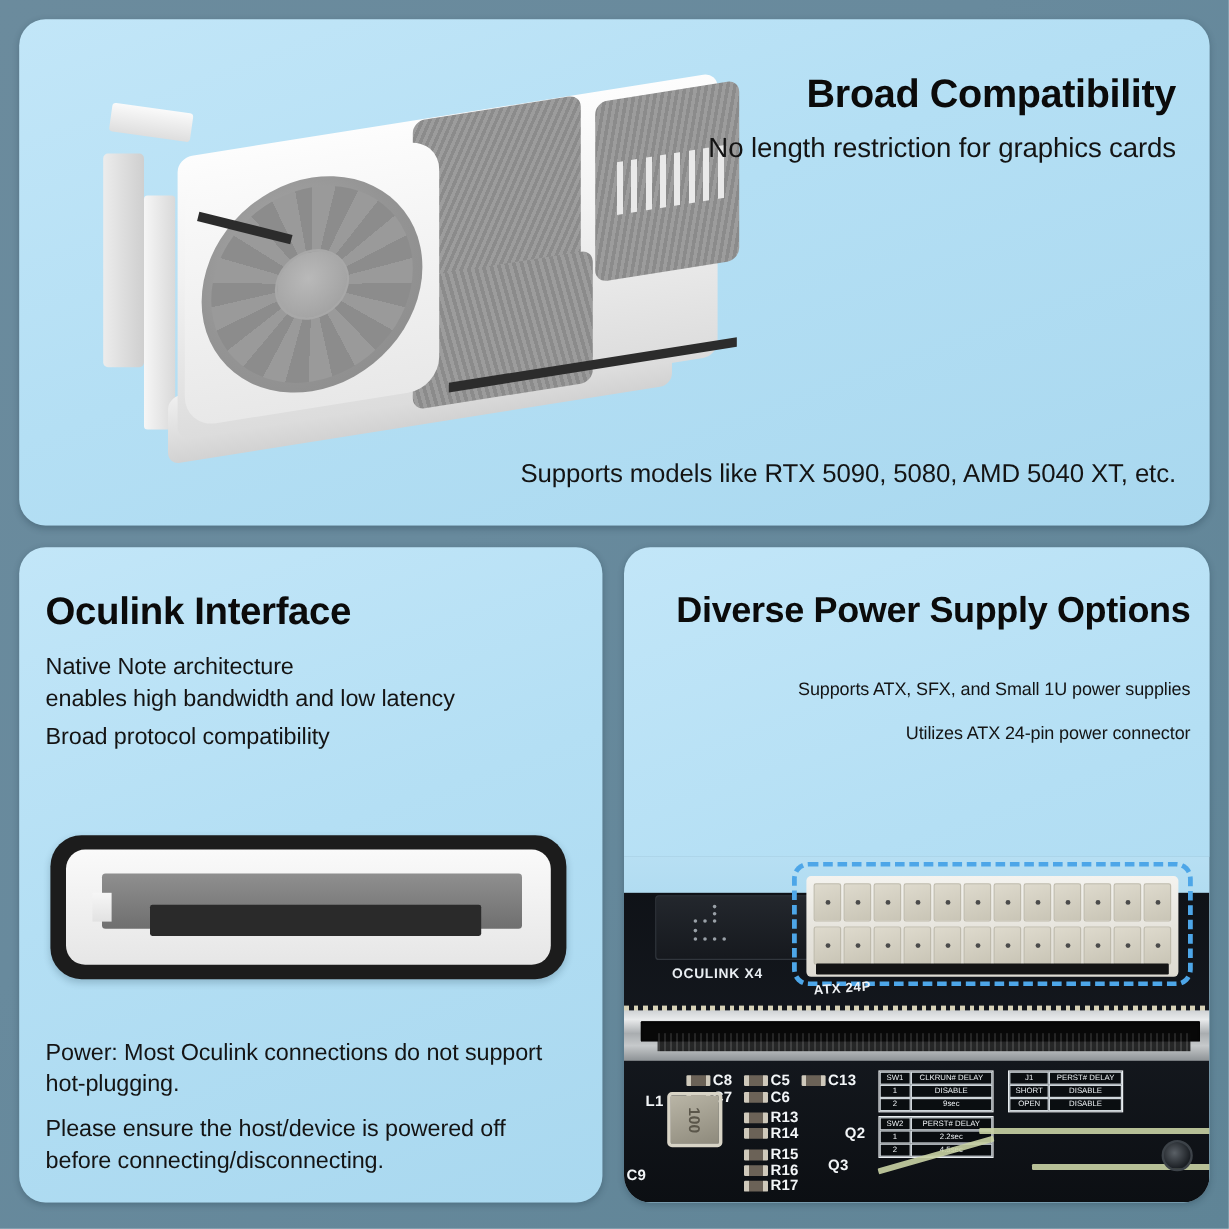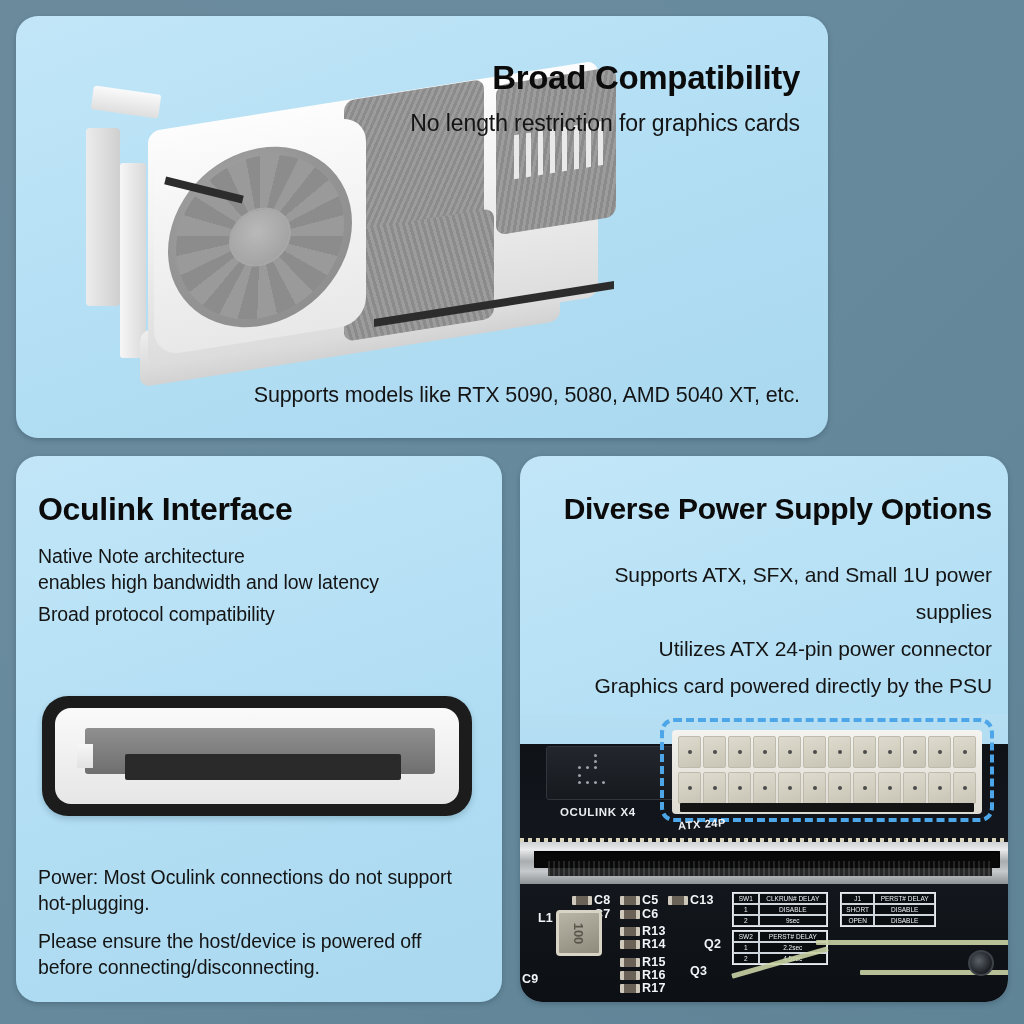--- a/index.html
+++ b/index.html
@@ -20,7 +20,7 @@
     overflow: hidden;
     box-shadow: 0 2px 5px rgba(20,45,60,0.25);
   }
-  #panel-top    { left: 16px;  top: 16px;  width: 812px; height: 422px; }
+  #panel-top    { left: 16px;  top: 16px;  width: 992px; height: 422px; }
   #panel-left   { left: 16px;  top: 456px; width: 486px; height: 546px; }
   #panel-right  { left: 520px; top: 456px; width: 488px; height: 546px; }
 

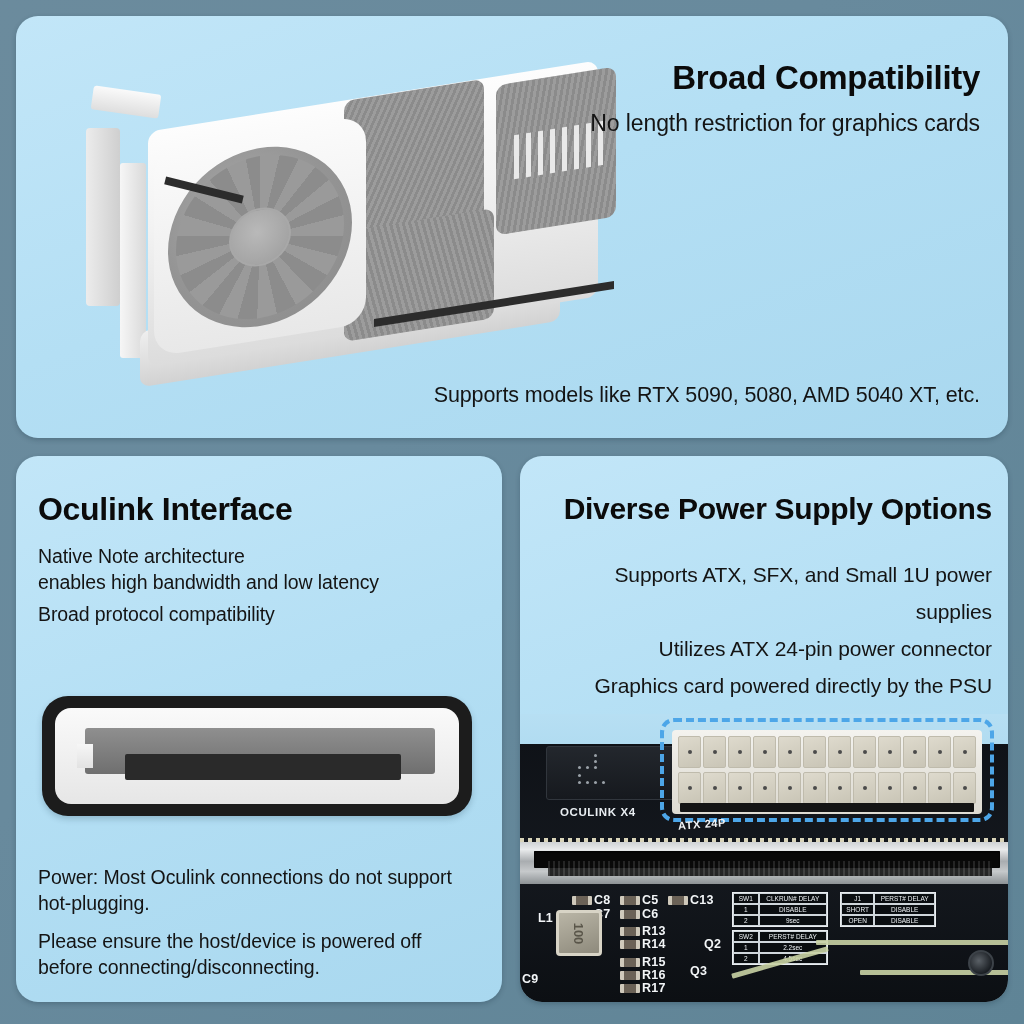--- a/index.html
+++ b/index.html
@@ -68,7 +68,7 @@
   
   #right-title { position: absolute; right: 16px; top: 34px; font-size: 30px; line-height: 38px; text-align: right; }
   #right-list { position: absolute; right: 16px; top: 100px; width: 452px; text-align: right; }
-  #right-list .body-line { font-size: 21px; line-height: 37px; }
+  #right-list .body-line { font-size: 15px; line-height: 37px; }
 
   #pcb-art { position: absolute; left: 0; top: 258px; width: 488px; height: 288px; overflow: hidden; }
 

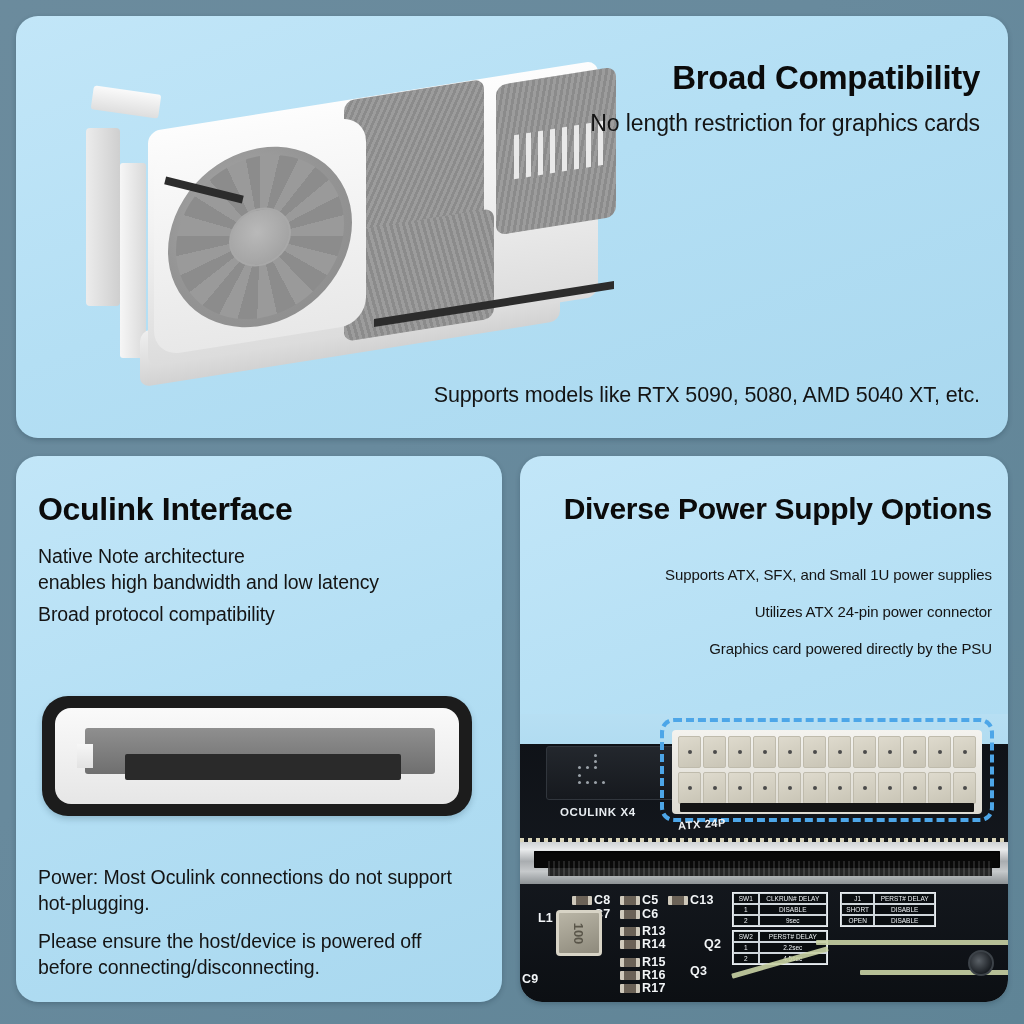--- a/index.html
+++ b/index.html
@@ -317,7 +317,6 @@
   <div id="right-list">
     <p class="body-line">Supports ATX, SFX, and Small 1U power supplies</p>
     <p class="body-line">Utilizes ATX 24-pin power connector</p>
-    <p class="body-line">Graphics card powered directly by the PSU</p>
   </div>
 
   <div id="pcb-art">

